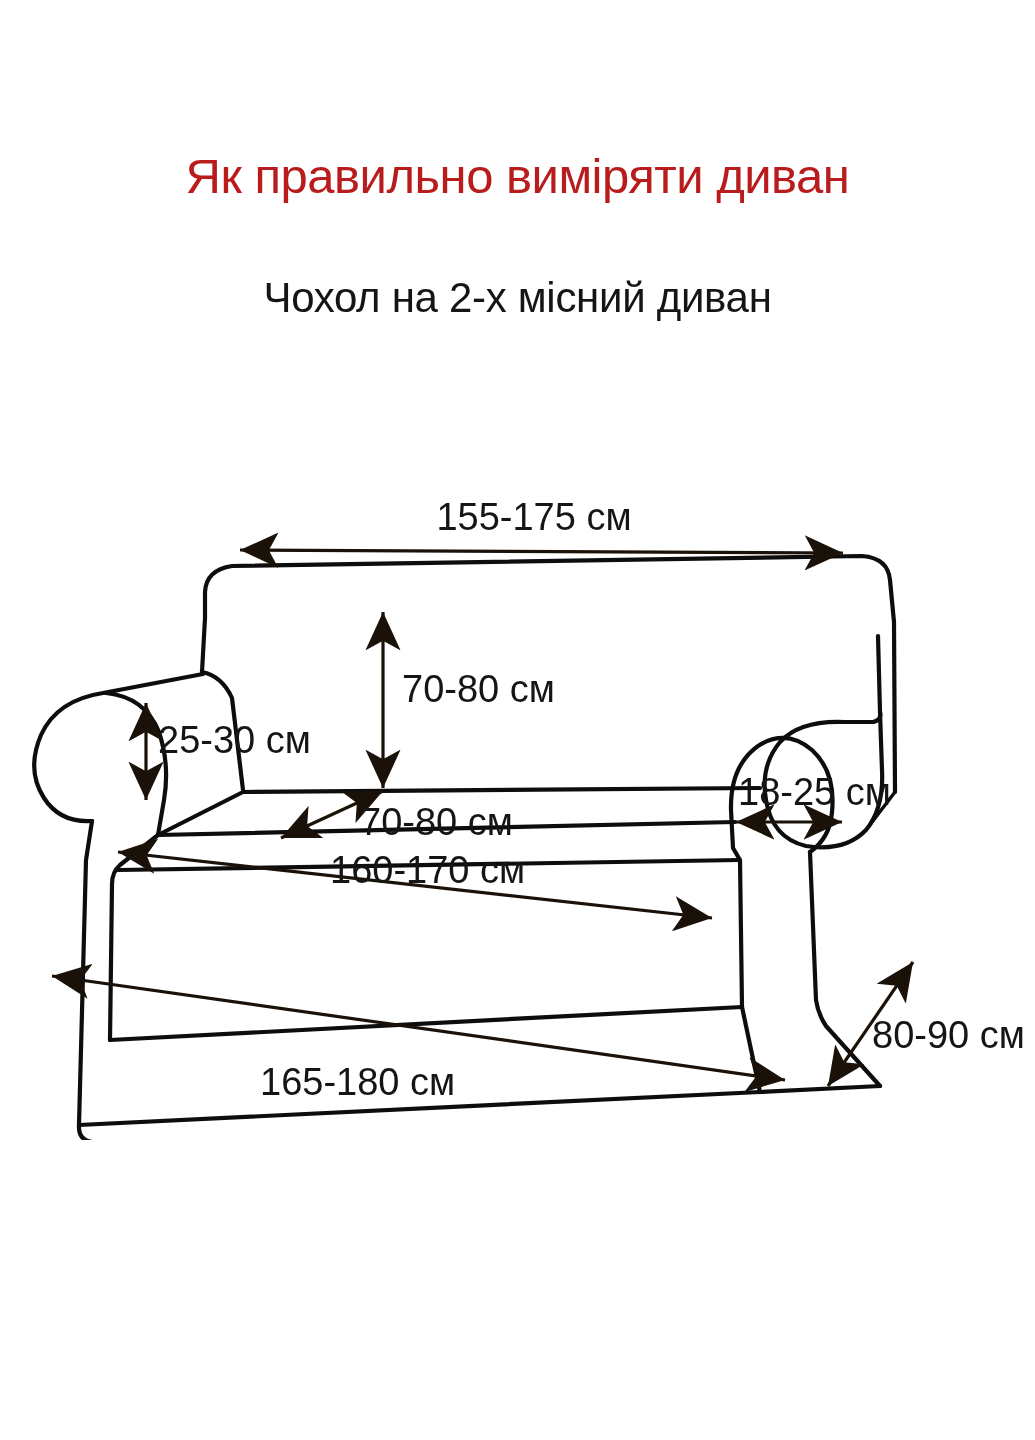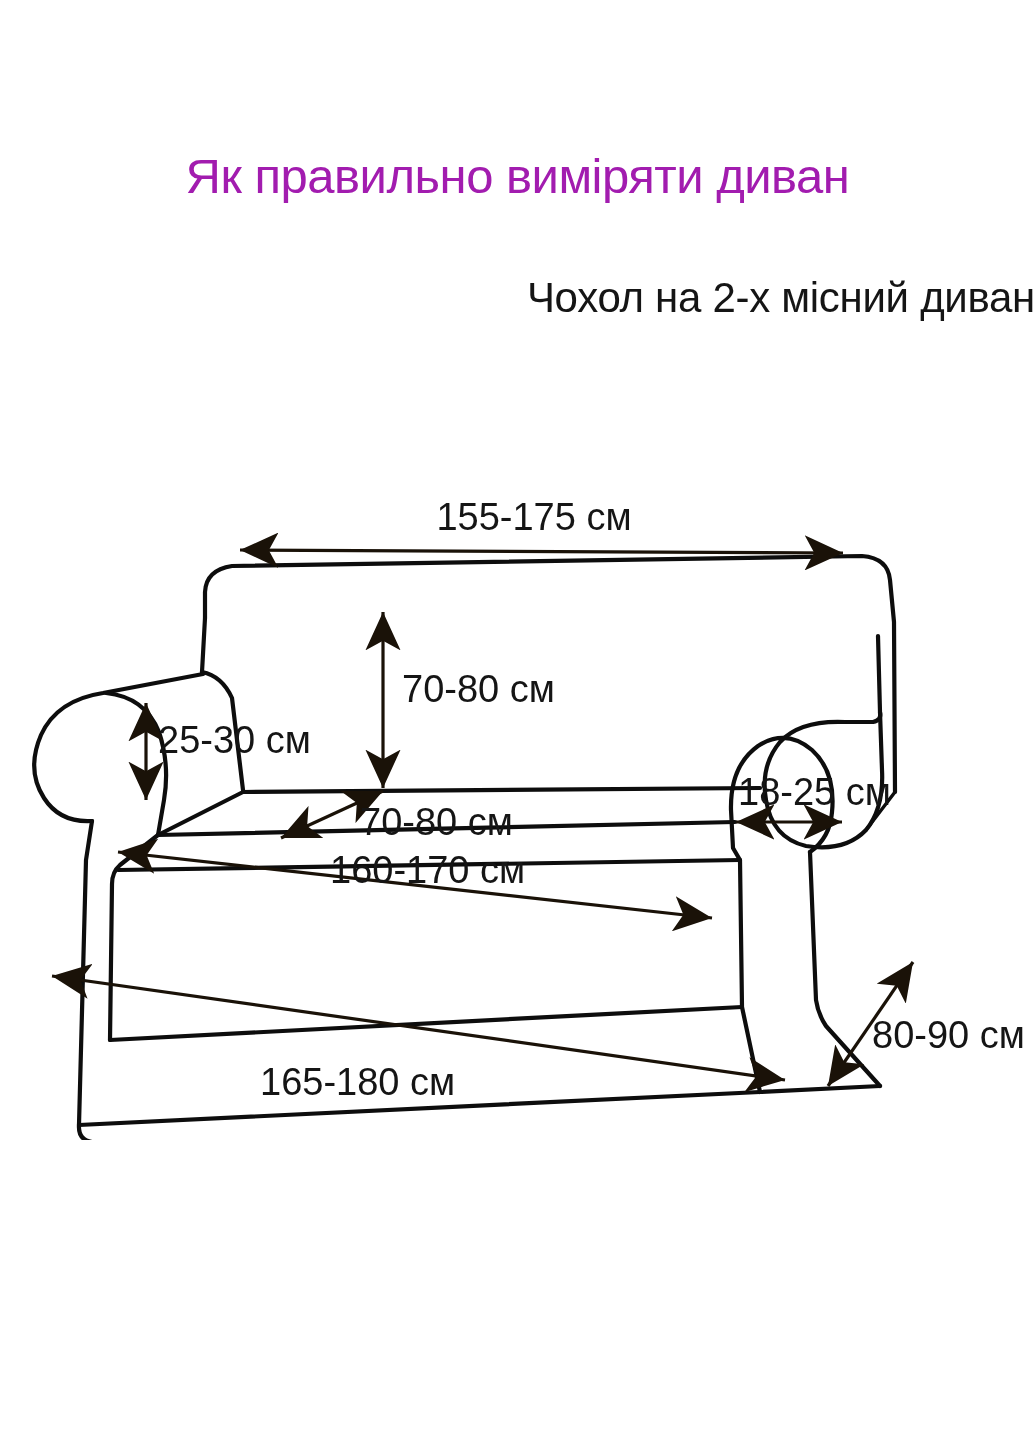--- a/index.html
+++ b/index.html
@@ -30,7 +30,7 @@
     font-size: 49px;
     font-weight: 400;
     letter-spacing: -0.5px;
-    color: #a21caf;
+    color: #b91c1c;
     white-space: nowrap;
   }
   .title-sub {

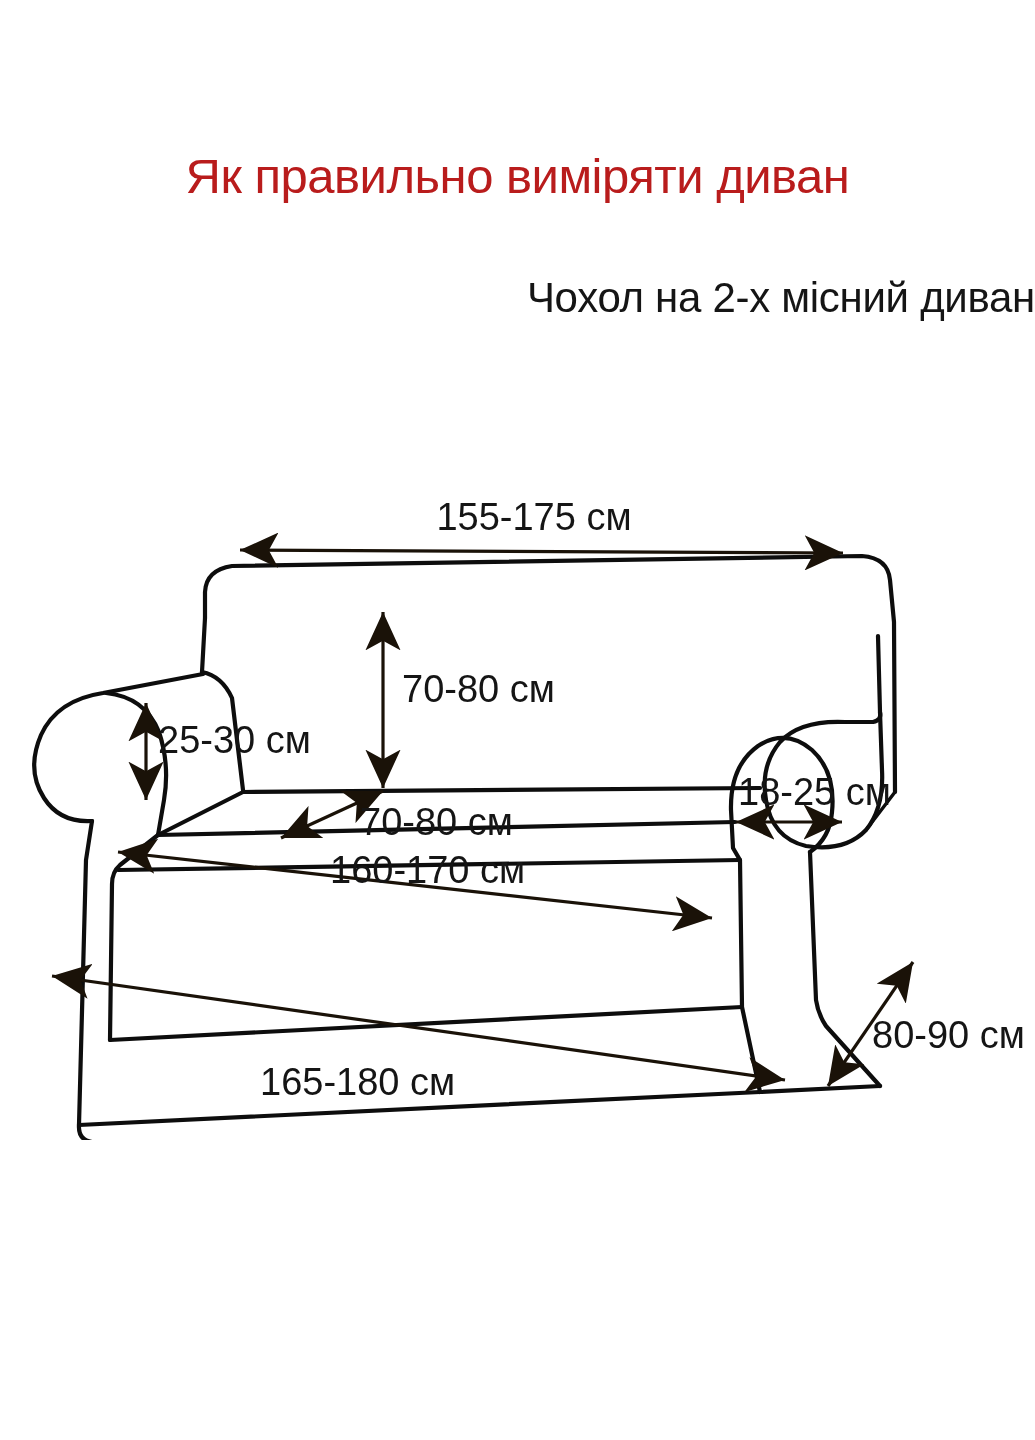--- a/index.html
+++ b/index.html
@@ -38,7 +38,7 @@
     left: 0;
     top: 274px;
     width: 1035px;
-    text-align: right;
+    text-align: center;
     font-size: 42px;
     font-weight: 400;
     letter-spacing: -0.3px;

